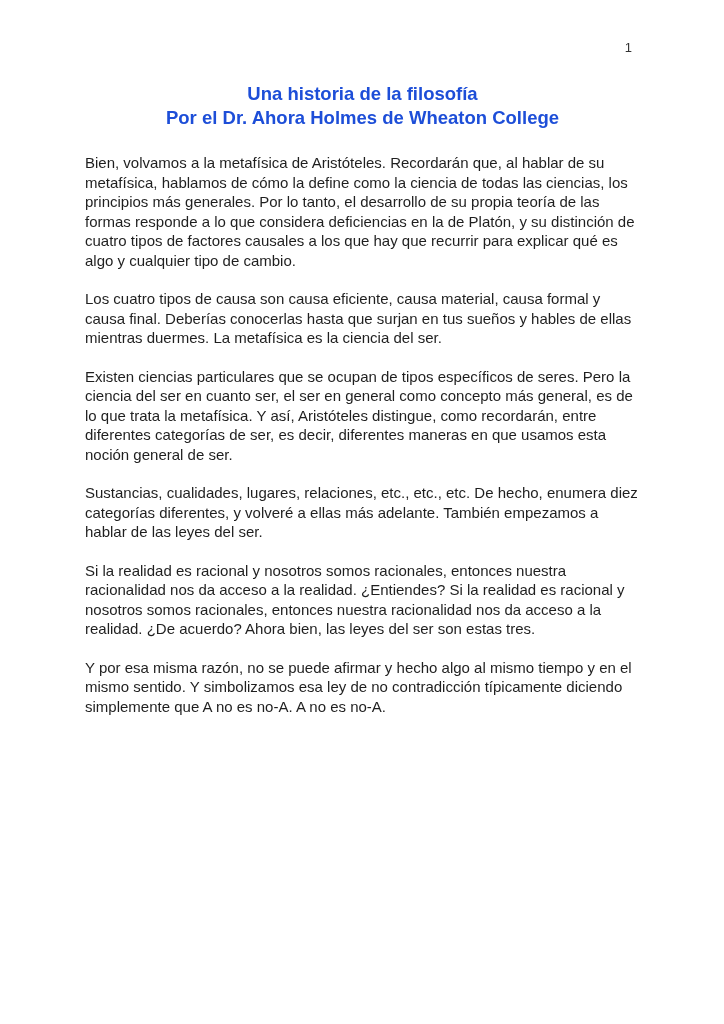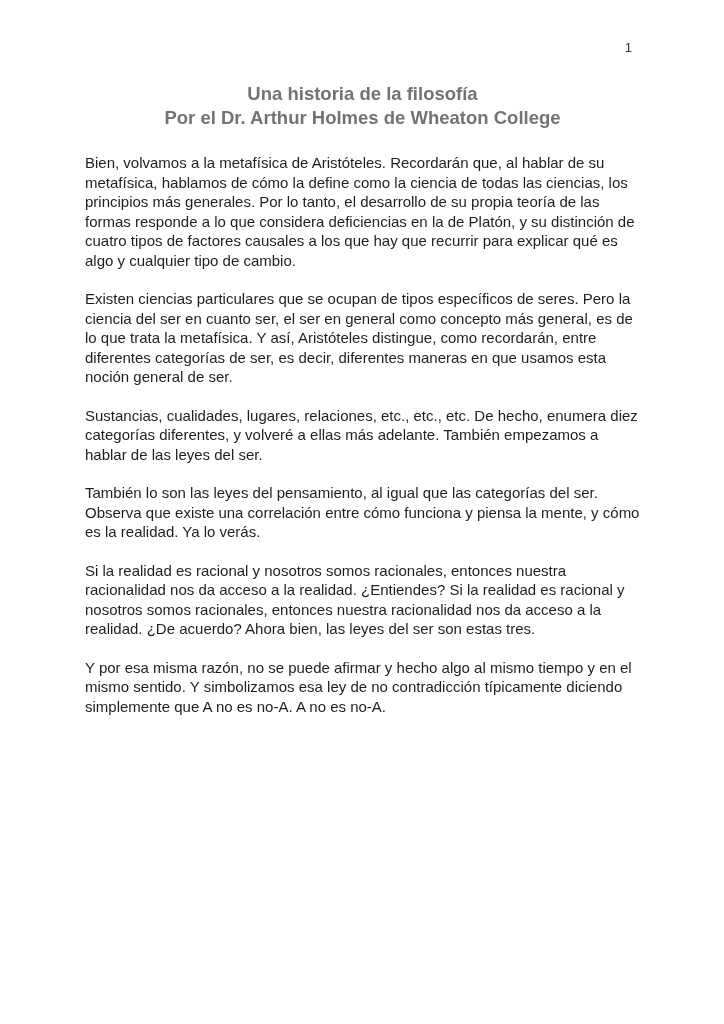--- a/index.html
+++ b/index.html
@@ -32,7 +32,7 @@
     font-weight: bold;
     font-size: 18.5px;
     line-height: 24px;
-    color: #737373;
+    color: #1d4ed8;
   }
   .body-text {
     margin-top: 23px;

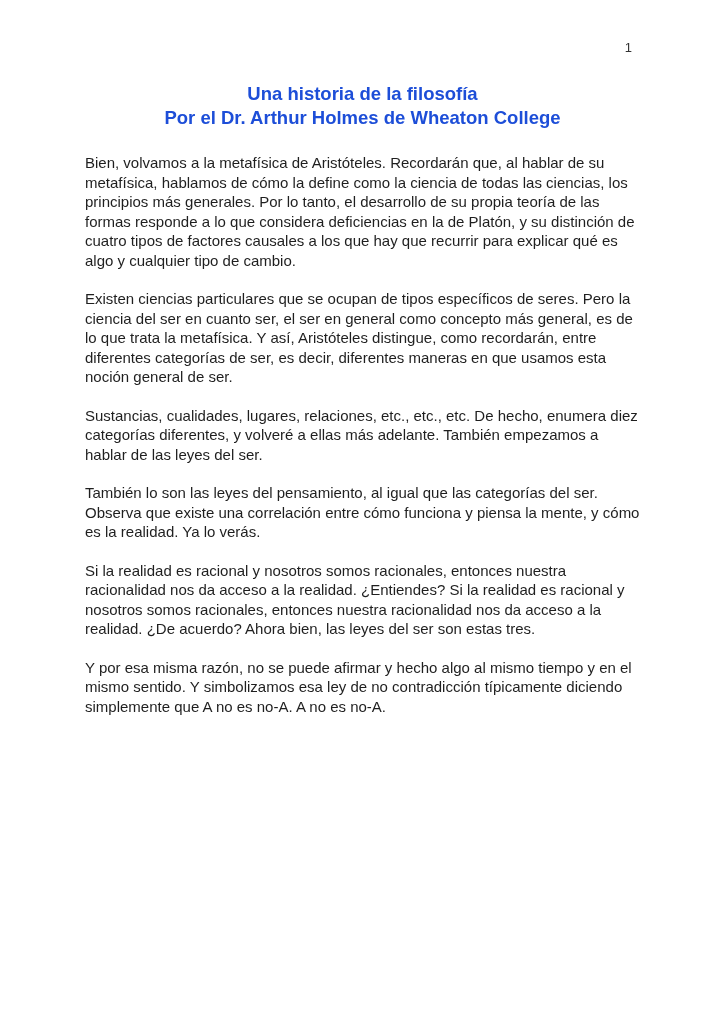--- a/index.html
+++ b/index.html
@@ -53,7 +53,7 @@
 
   <div class="title-block">
     <div>Una historia de la filosofía</div>
-    <div>Por el Dr. Arthur Holmes de Wheaton College</div>
+    <div>Por el Dr. Ahora Holmes de Wheaton College</div>
   </div>
 
   <div class="body-text">

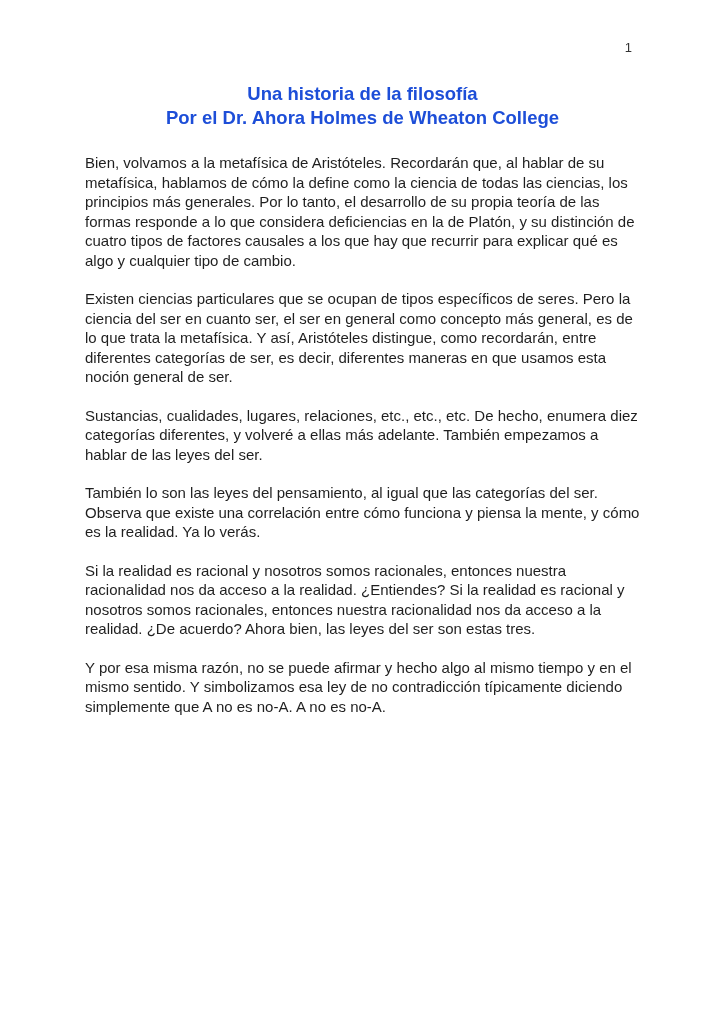--- a/index.html
+++ b/index.html
@@ -58,6 +58,7 @@
 
   <div class="body-text">
     <p>Bien, volvamos a la metafísica de Aristóteles. Recordarán que, al hablar de su metafísica, hablamos de cómo la define como la ciencia de todas las ciencias, los principios más generales. Por lo tanto, el desarrollo de su propia teoría de las formas responde a lo que considera deficiencias en la de Platón, y su distinción de cuatro tipos de factores causales a los que hay que recurrir para explicar qué es algo y cualquier tipo de cambio.</p>
+    <p>Los cuatro tipos de causa son causa eficiente, causa material, causa formal y causa final. Deberías conocerlas hasta que surjan en tus sueños y hables de ellas mientras duermes. La metafísica es la ciencia del ser.</p>
     <p>Existen ciencias particulares que se ocupan de tipos específicos de seres. Pero la ciencia del ser en cuanto ser, el ser en general como concepto más general, es de lo que trata la metafísica. Y así, Aristóteles distingue, como recordarán, entre diferentes categorías de ser, es decir, diferentes maneras en que usamos esta noción general de ser.</p>
     <p>Sustancias, cualidades, lugares, relaciones, etc., etc., etc. De hecho, enumera diez categorías diferentes, y volveré a ellas más adelante. También empezamos a hablar de las leyes del ser.</p>
     <p>También lo son las leyes del pensamiento, al igual que las categorías del ser. Observa que existe una correlación entre cómo funciona y piensa la mente, y cómo es la realidad. Ya lo verás.</p>

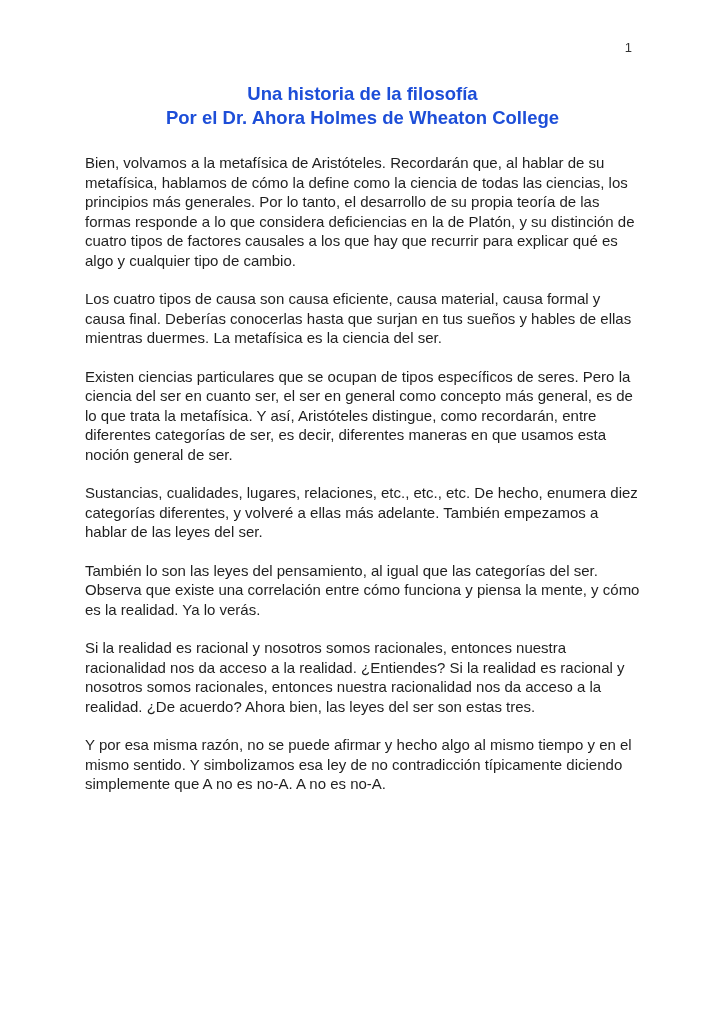--- a/index.html
+++ b/index.html
@@ -61,7 +61,6 @@
     <p>Los cuatro tipos de causa son causa eficiente, causa material, causa formal y causa final. Deberías conocerlas hasta que surjan en tus sueños y hables de ellas mientras duermes. La metafísica es la ciencia del ser.</p>
     <p>Existen ciencias particulares que se ocupan de tipos específicos de seres. Pero la ciencia del ser en cuanto ser, el ser en general como concepto más general, es de lo que trata la metafísica. Y así, Aristóteles distingue, como recordarán, entre diferentes categorías de ser, es decir, diferentes maneras en que usamos esta noción general de ser.</p>
     <p>Sustancias, cualidades, lugares, relaciones, etc., etc., etc. De hecho, enumera diez categorías diferentes, y volveré a ellas más adelante. También empezamos a hablar de las leyes del ser.</p>
-    <p>También lo son las leyes del pensamiento, al igual que las categorías del ser. Observa que existe una correlación entre cómo funciona y piensa la mente, y cómo es la realidad. Ya lo verás.</p>
     <p>Si la realidad es racional y nosotros somos racionales, entonces nuestra racionalidad nos da acceso a la realidad. ¿Entiendes? Si la realidad es racional y nosotros somos racionales, entonces nuestra racionalidad nos da acceso a la realidad. ¿De acuerdo? Ahora bien, las leyes del ser son estas tres.</p>
     <p>Y por esa misma razón, no se puede afirmar y hecho algo al mismo tiempo y en el mismo sentido. Y simbolizamos esa ley de no contradicción típicamente diciendo simplemente que A no es no-A. A no es no-A.</p>
   </div>

